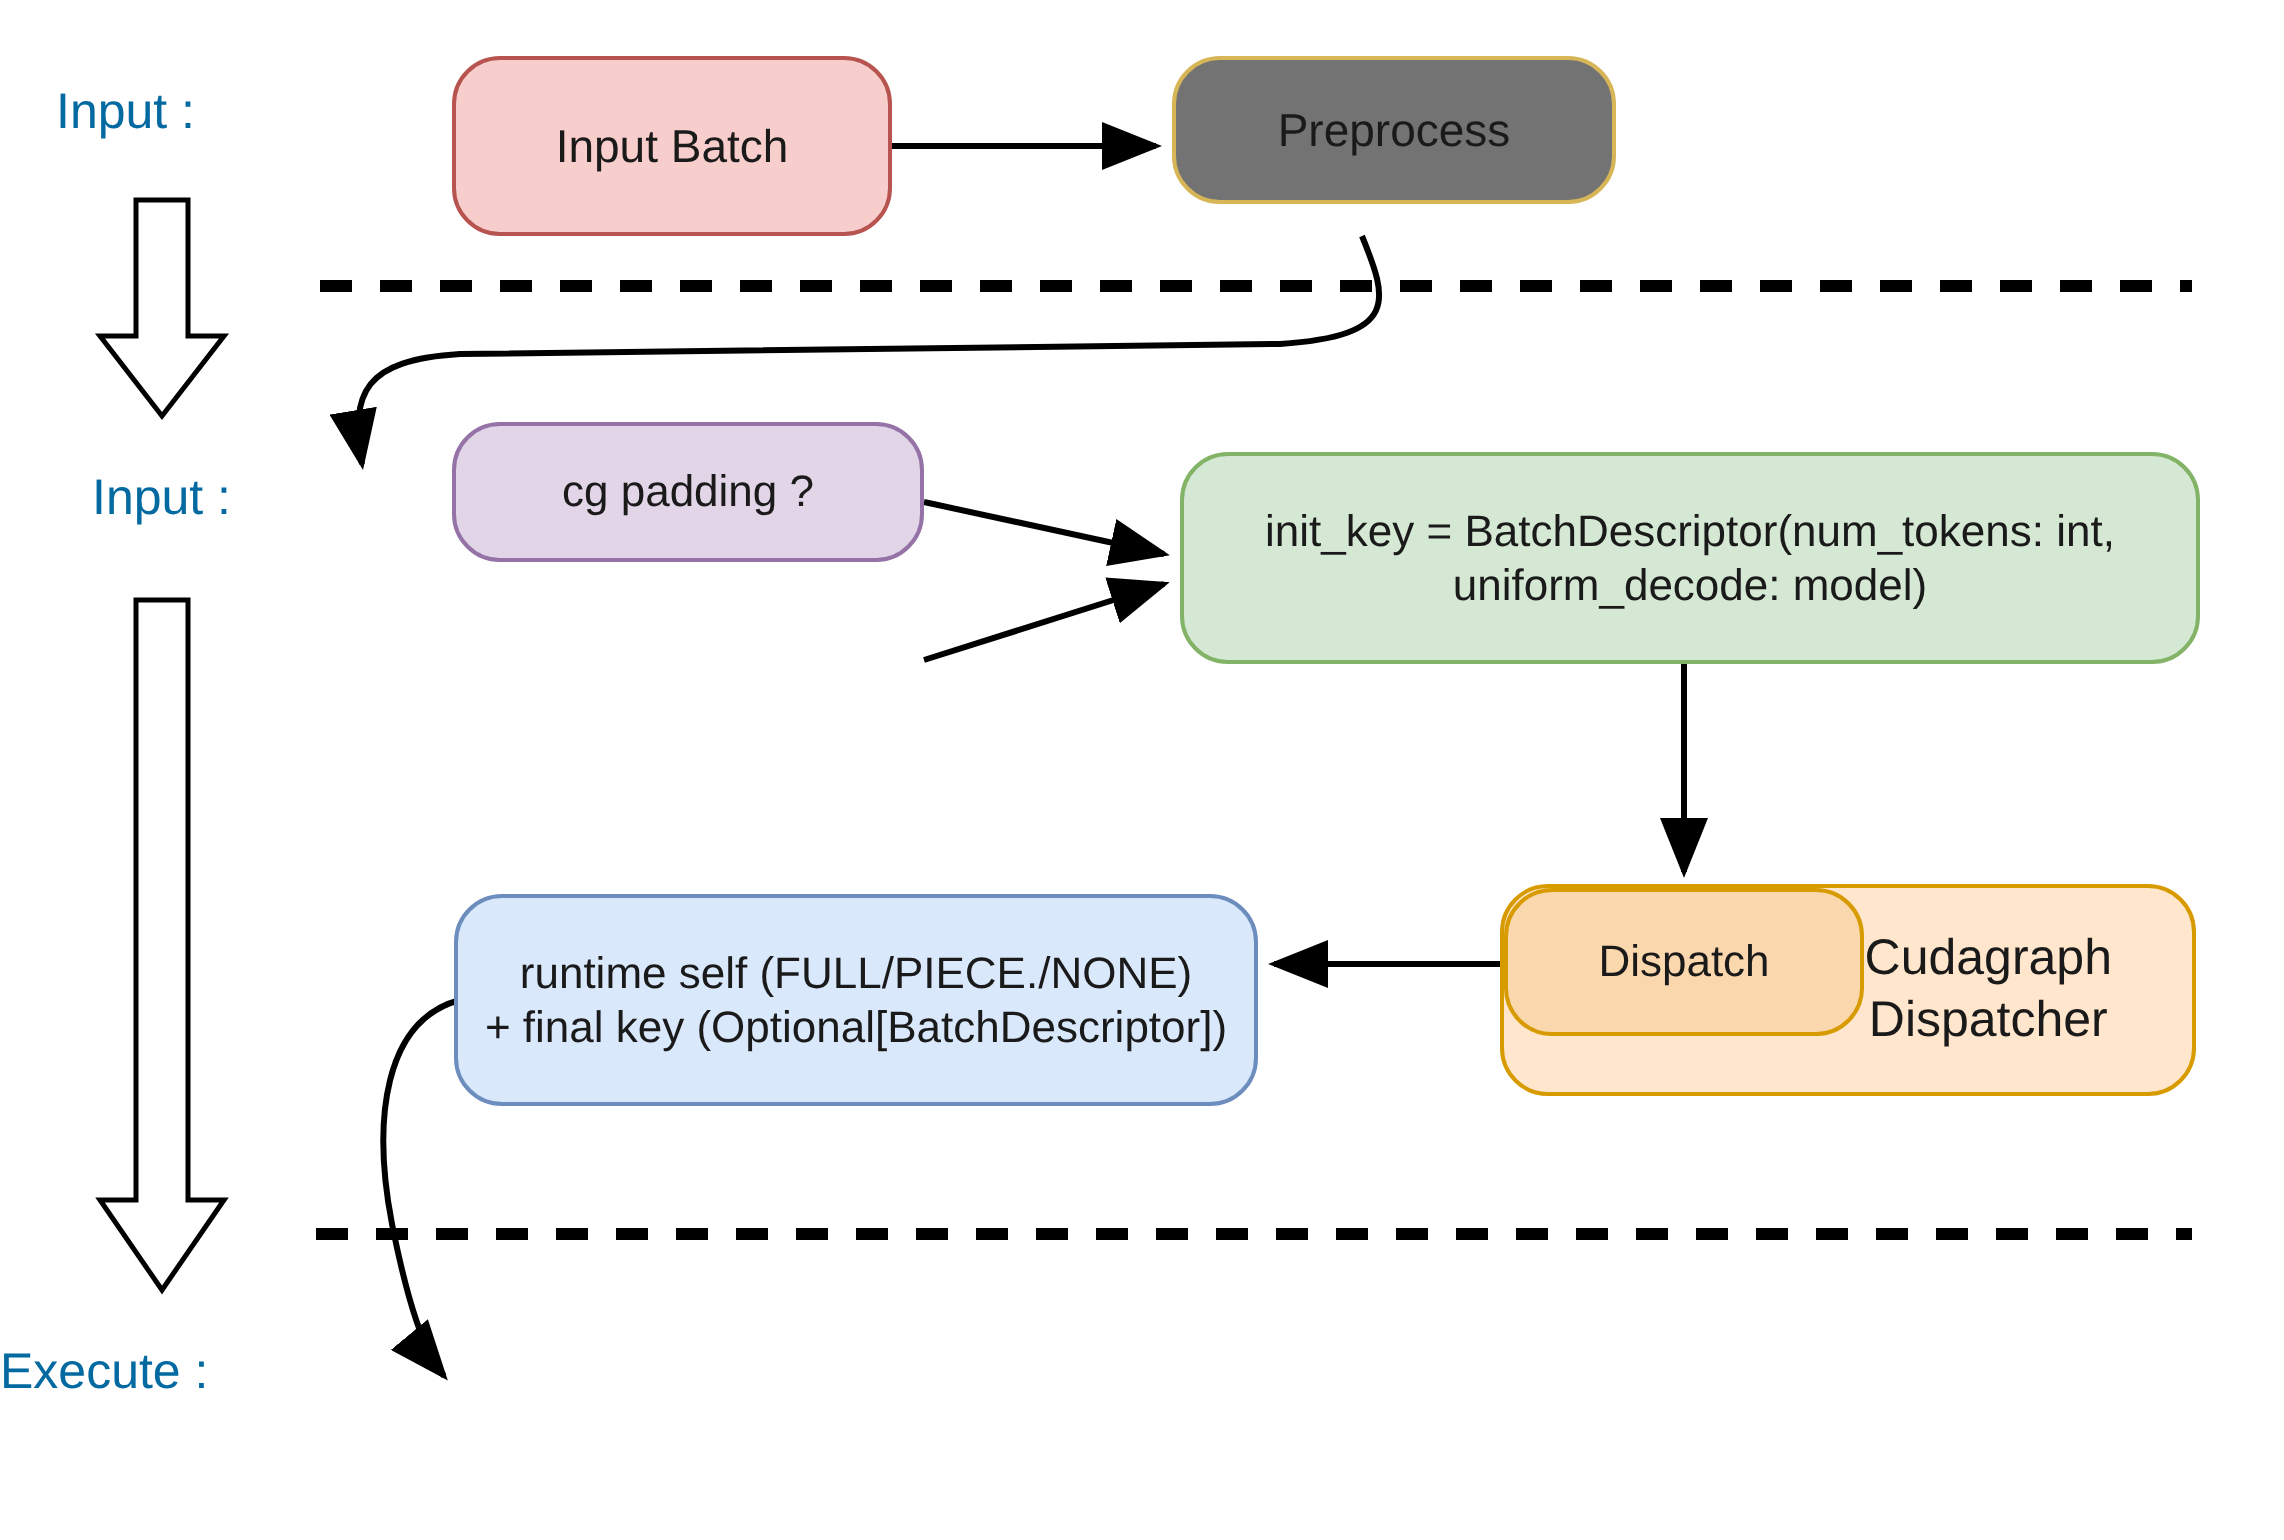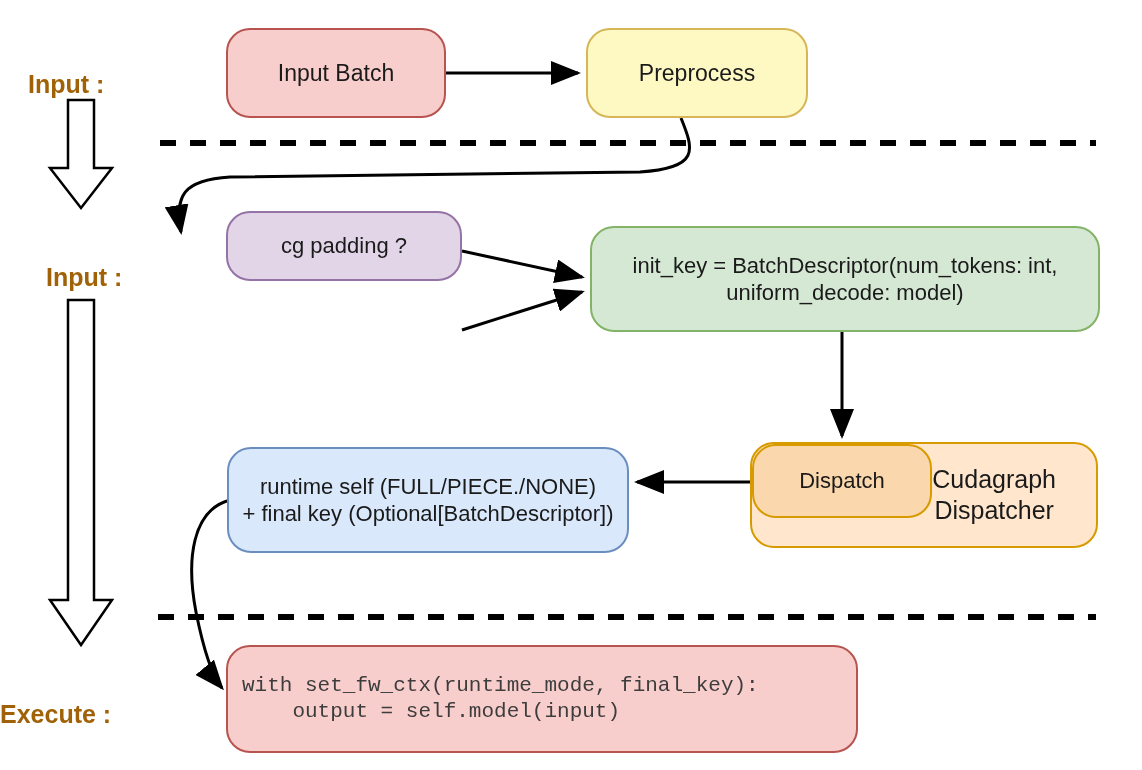--- a/index.html
+++ b/index.html
@@ -41,11 +41,10 @@
   }
   .stage-label {
     position: absolute;
-    font-weight: bold;
+    font-weight: normal;
     font-size: 25px;
-    color: #a16207;
+    color: #0369a1;
     white-space: nowrap;
-    margin-top: 28px;
   }
   .mono {
     font-family: "Liberation Mono", "DejaVu Sans Mono", monospace;

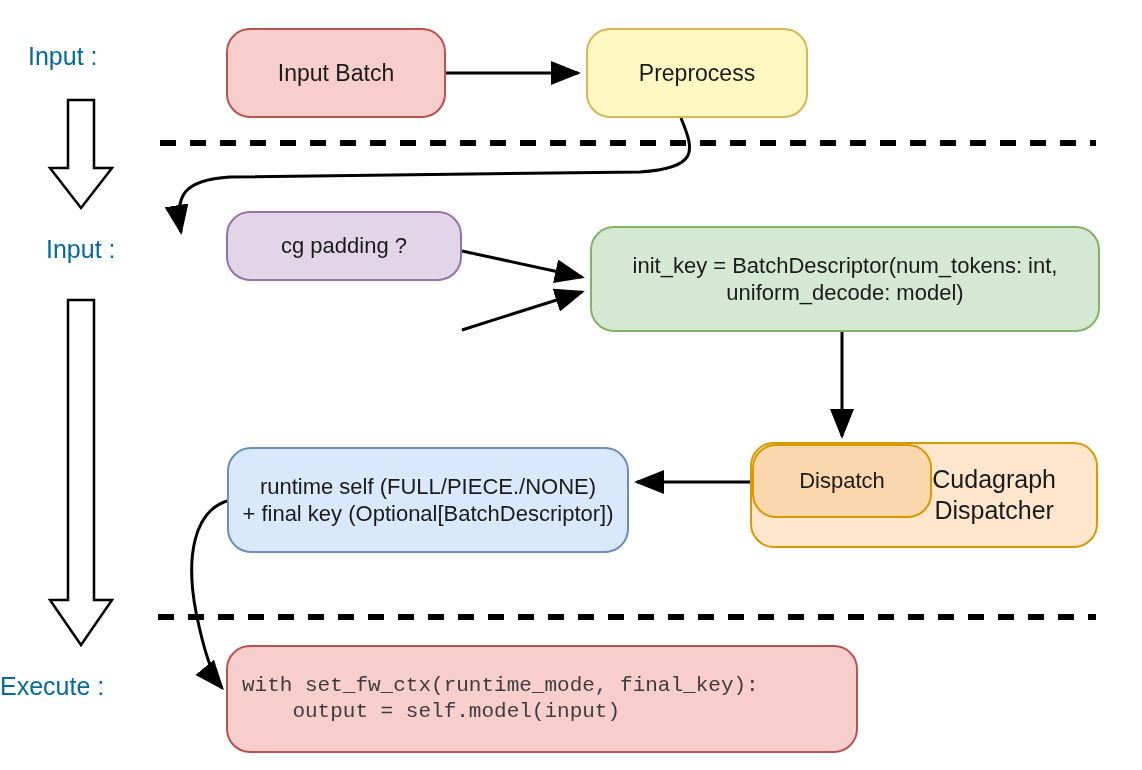--- a/index.html
+++ b/index.html
@@ -96,7 +96,7 @@
 
   <div class="node" style="left:226px; top:28px; width:220px; height:90px; background:#f8cecc; border-color:#b85450; font-size:23px;">Input Batch</div>
 
-  <div class="node" style="left:586px; top:28px; width:222px; height:90px; background:#fef9c3; border-color:#d6b656; font-size:23px;">Preprocess</div>
+  <div class="node" style="left:586px; top:28px; width:222px; height:74px; background:#737373; border-color:#d6b656; font-size:23px;">Preprocess</div>
 
   <div class="node" style="left:226px; top:211px; width:236px; height:70px; background:#e1d5e7; border-color:#9673a6; font-size:22px;">cg padding ?</div>
 

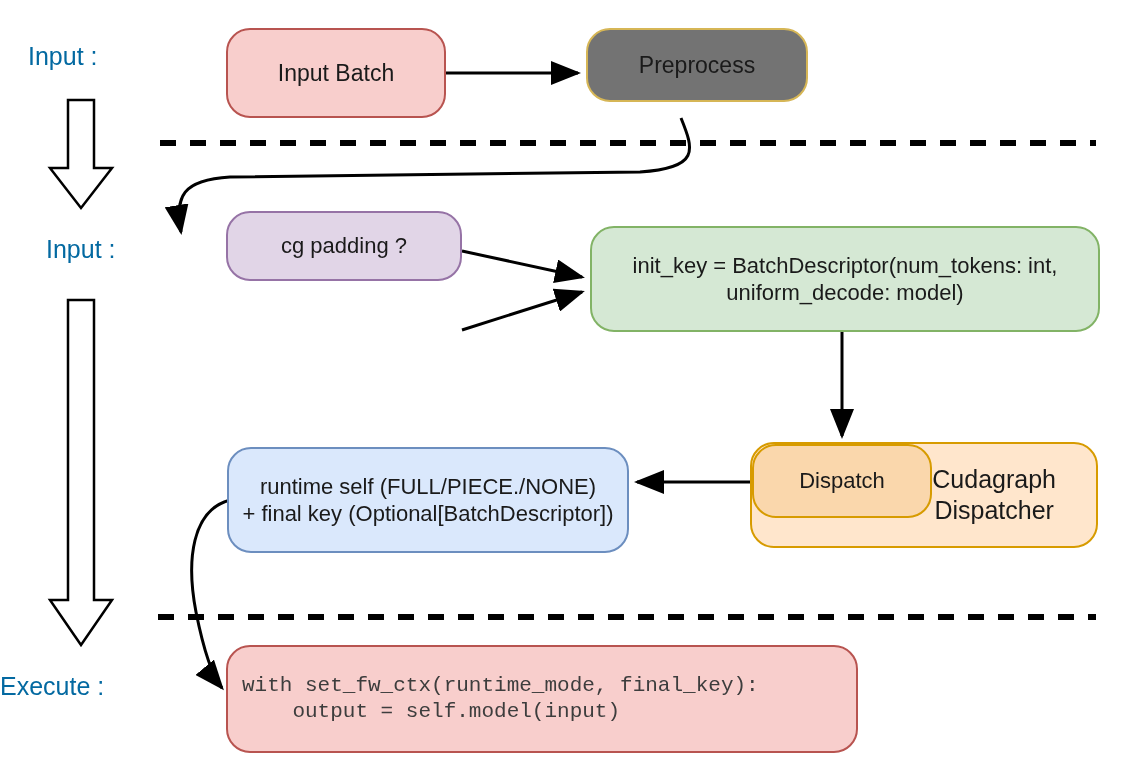--- a/index.html
+++ b/index.html
@@ -112,8 +112,6 @@
   <div class="node" style="left:227px; top:447px; width:402px; height:106px; background:#dae8fc; border-color:#6c8ebf; font-size:22px;">runtime self (FULL/PIECE./NONE)
 + final key (Optional[BatchDescriptor])</div>
 
-  <div class="node mono" style="left:226px; top:645px; width:632px; height:108px; background:#f8cecc; border-color:#b85450; font-size:21px;">with set_fw_ctx(runtime_mode, final_key):
-    output = self.model(input)</div>
 
 </div>
 

